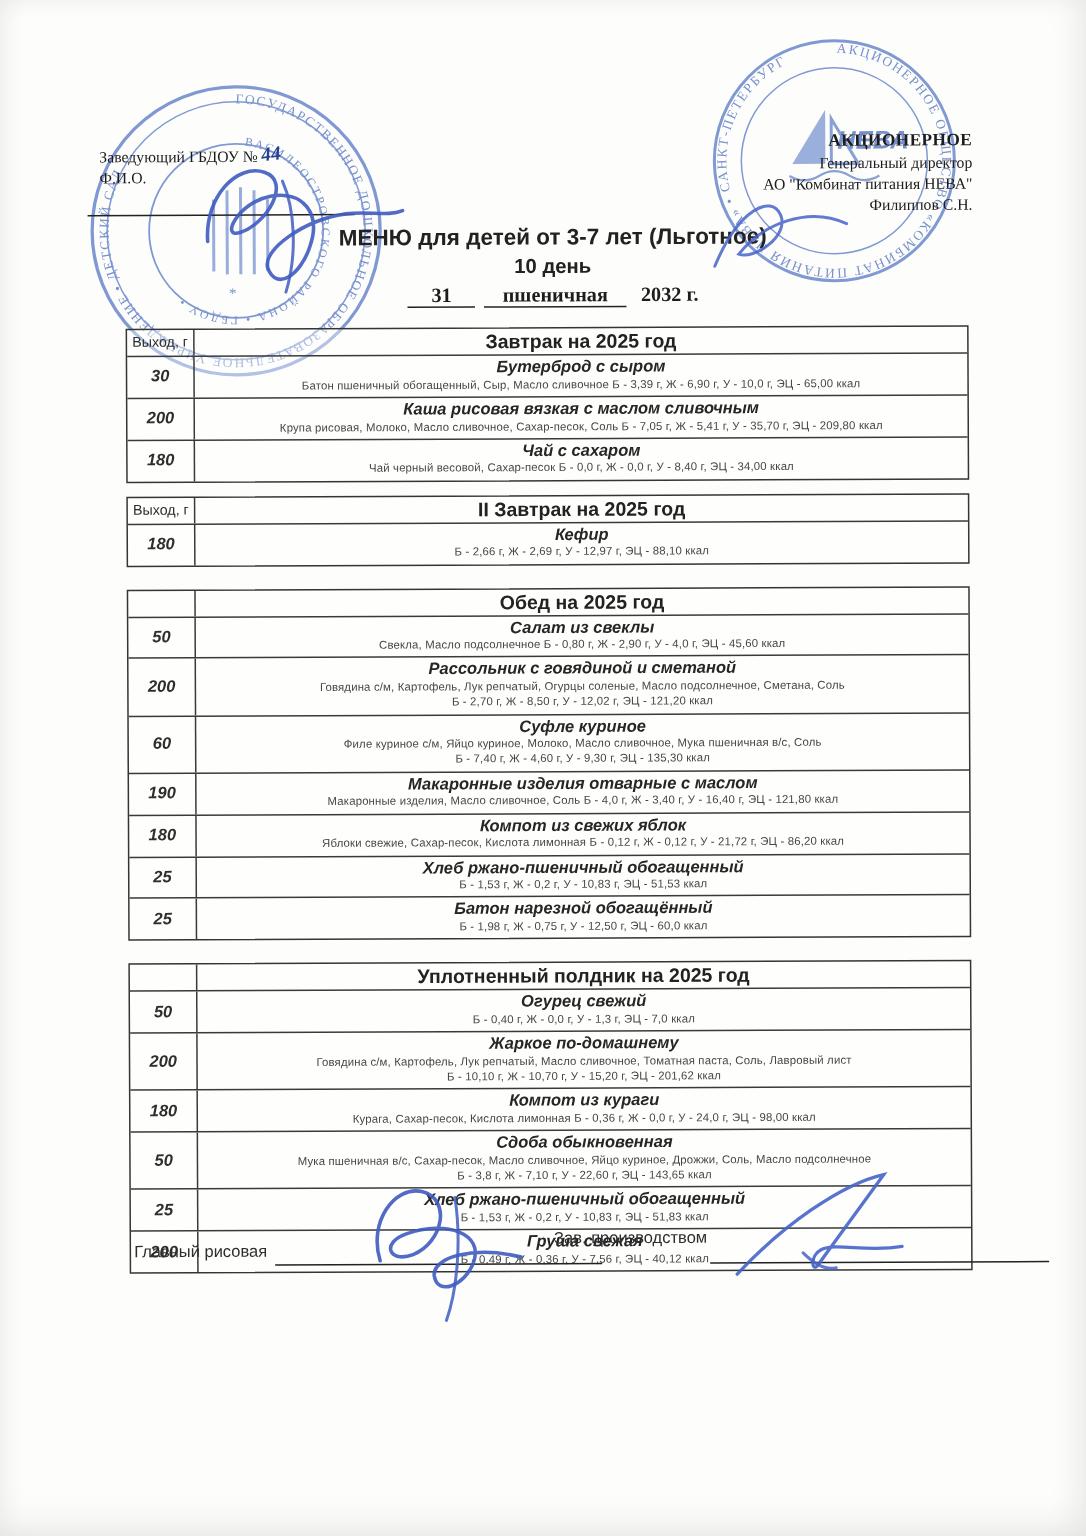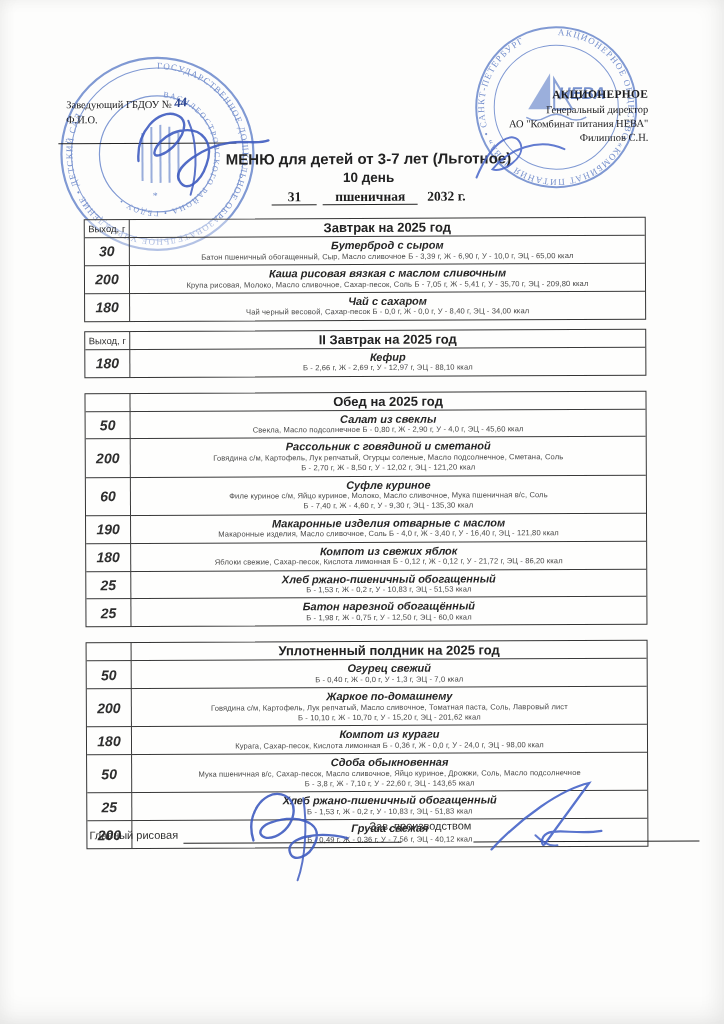--- a/index.html
+++ b/index.html
@@ -42,7 +42,7 @@
   .trow:first-child{border-top:none;}
   .tcell{min-height:100%;}
   .wcell{width:44px;flex:0 0 44px;border-right:1.3px solid #3a3a3a;display:flex;align-items:center;justify-content:center;
-         font-size:14px;font-weight:bold;font-style:italic;color:#2e2e2e;}
+         font-size:11px;font-weight:bold;font-style:italic;color:#2e2e2e;}
   .whead{font-style:normal;font-size:9.5px;font-weight:normal;}
   .dcell{flex:1;text-align:center;padding:1px 6px 2px;}
   .mtitle{font-size:13px;font-weight:bold;padding-top:1px;padding-bottom:1px;color:#222;}

